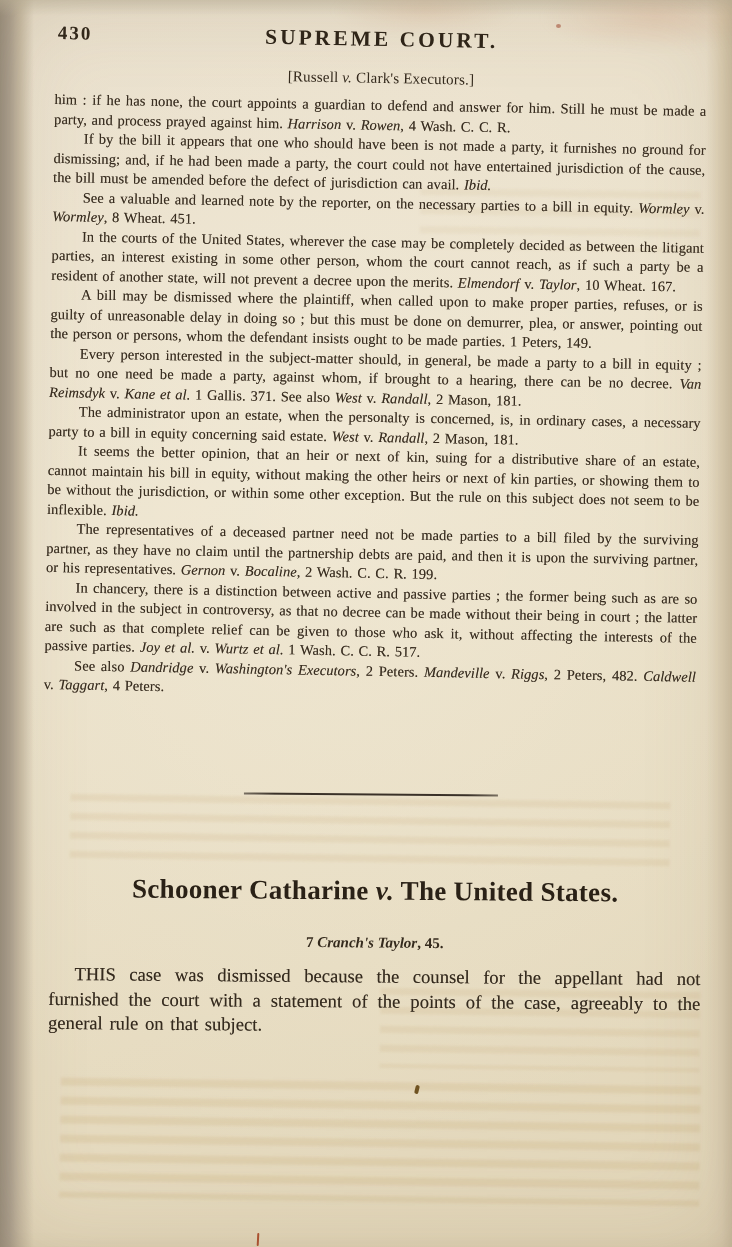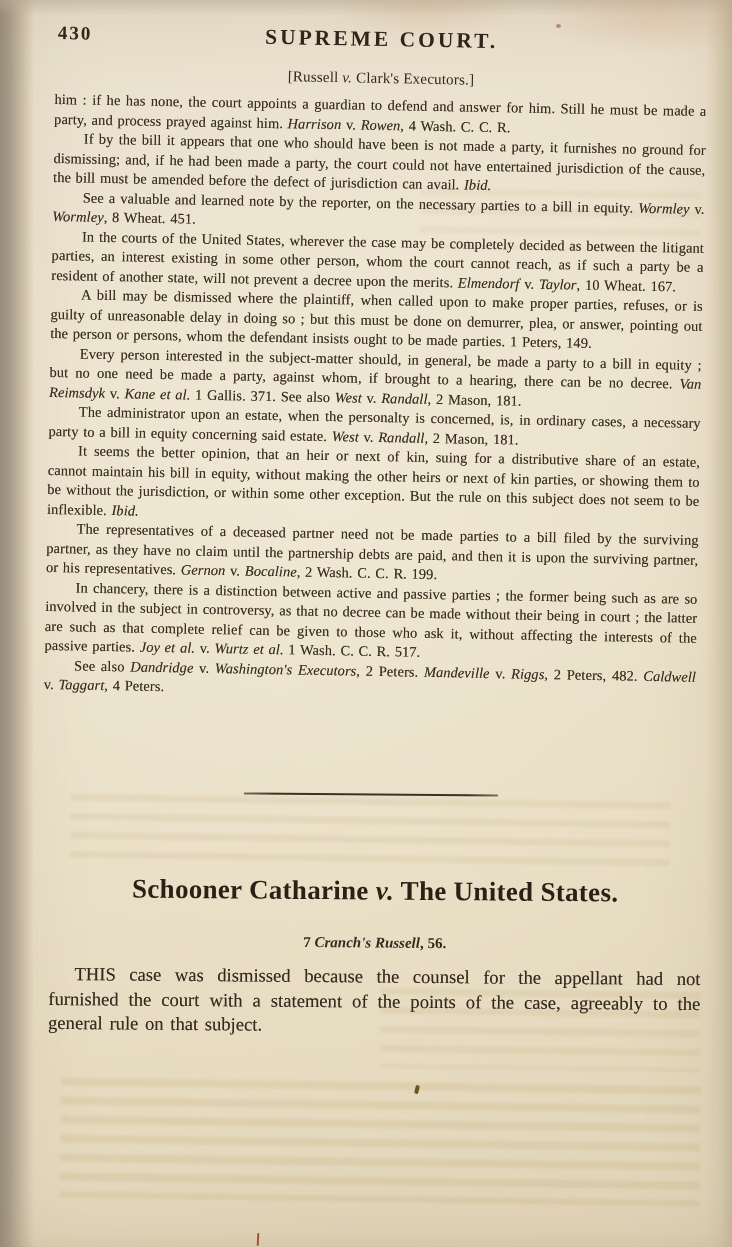--- a/index.html
+++ b/index.html
@@ -108,7 +108,7 @@
     <div class="tilt-b">
       <div class="divider"></div>
       <h1 class="case-title"><span>Schooner Catharine </span><i>v.</i><span> The United States.</span></h1>
-      <div class="citation"><span>7 </span><i>Cranch's Russell</i><span>, 56.</span></div>
+      <div class="citation"><span>7 </span><i>Cranch's Taylor</i><span>, 56.</span></div>
       <p class="opinion">THIS case was dismissed because the counsel for the appellant had not furnished the court with a statement of the points of the case, agreeably to the general rule on that subject.</p>
     </div>
 

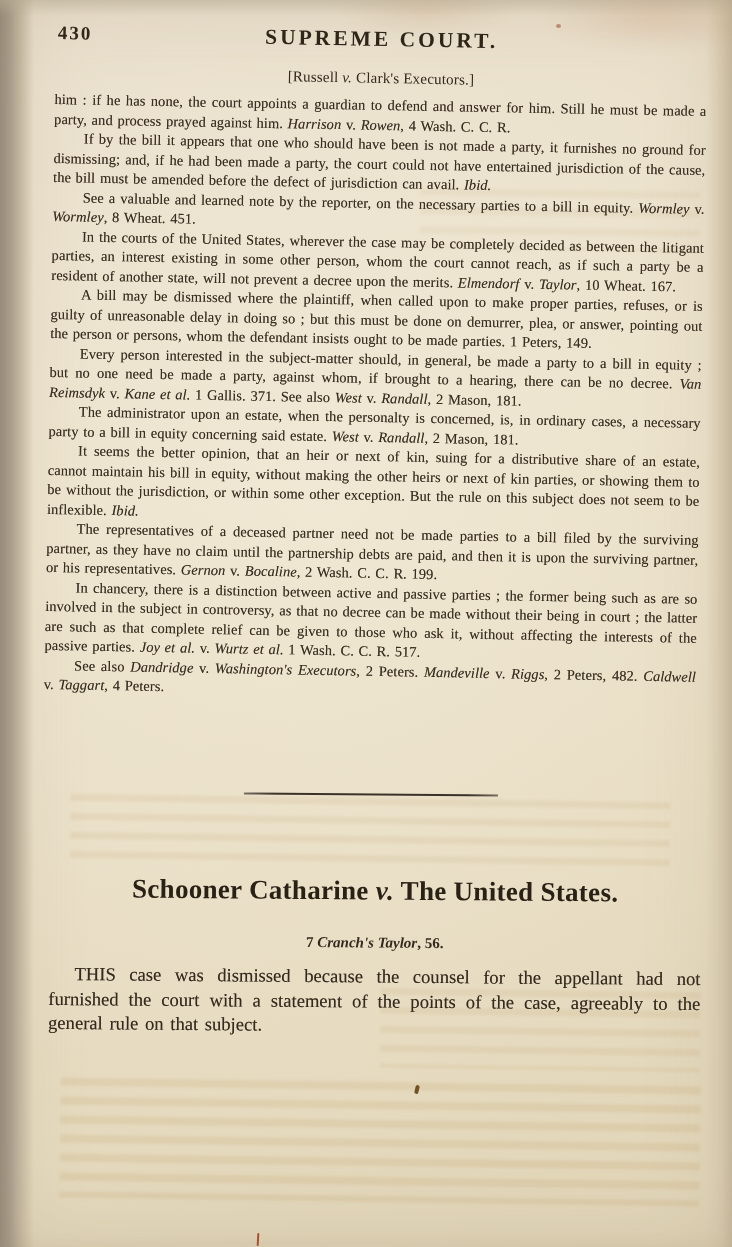--- a/index.html
+++ b/index.html
@@ -108,7 +108,7 @@
     <div class="tilt-b">
       <div class="divider"></div>
       <h1 class="case-title"><span>Schooner Catharine </span><i>v.</i><span> The United States.</span></h1>
-      <div class="citation"><span>7 </span><i>Cranch's Taylor</i><span>, 56.</span></div>
+      <div class="citation"><span>7 </span><i>Cranch's Taylor</i><span>, 45.</span></div>
       <p class="opinion">THIS case was dismissed because the counsel for the appellant had not furnished the court with a statement of the points of the case, agreeably to the general rule on that subject.</p>
     </div>
 

